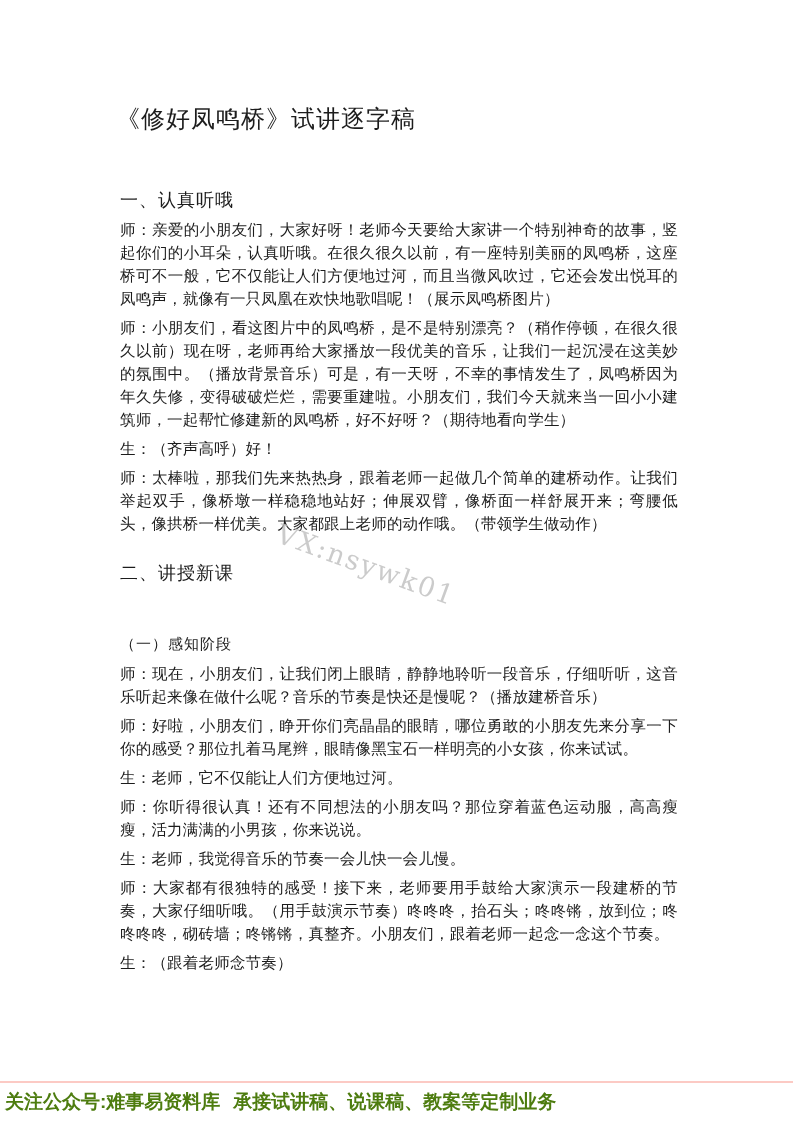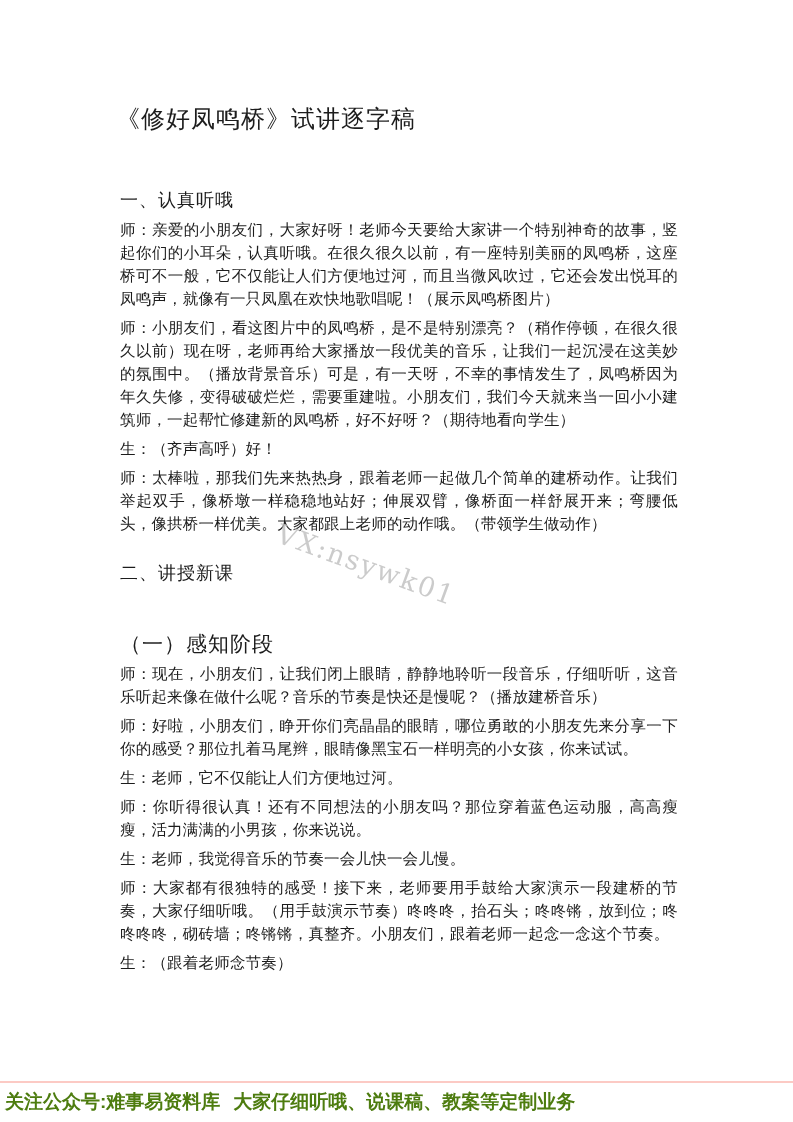--- a/index.html
+++ b/index.html
@@ -18,7 +18,7 @@
     line-height:32px;letter-spacing:1px;
   }
   .h2{font-size:18px;font-weight:400;line-height:24px;margin:0;letter-spacing:1px;}
-  .h3{font-size:21px;font-weight:400;line-height:23px;margin:0;letter-spacing:1px;}
+  .h3{font-size:15px;font-weight:400;line-height:23px;margin:0;letter-spacing:1px;}
   p.body{
     font-size:15.5px;line-height:23px;
     text-align:justify;

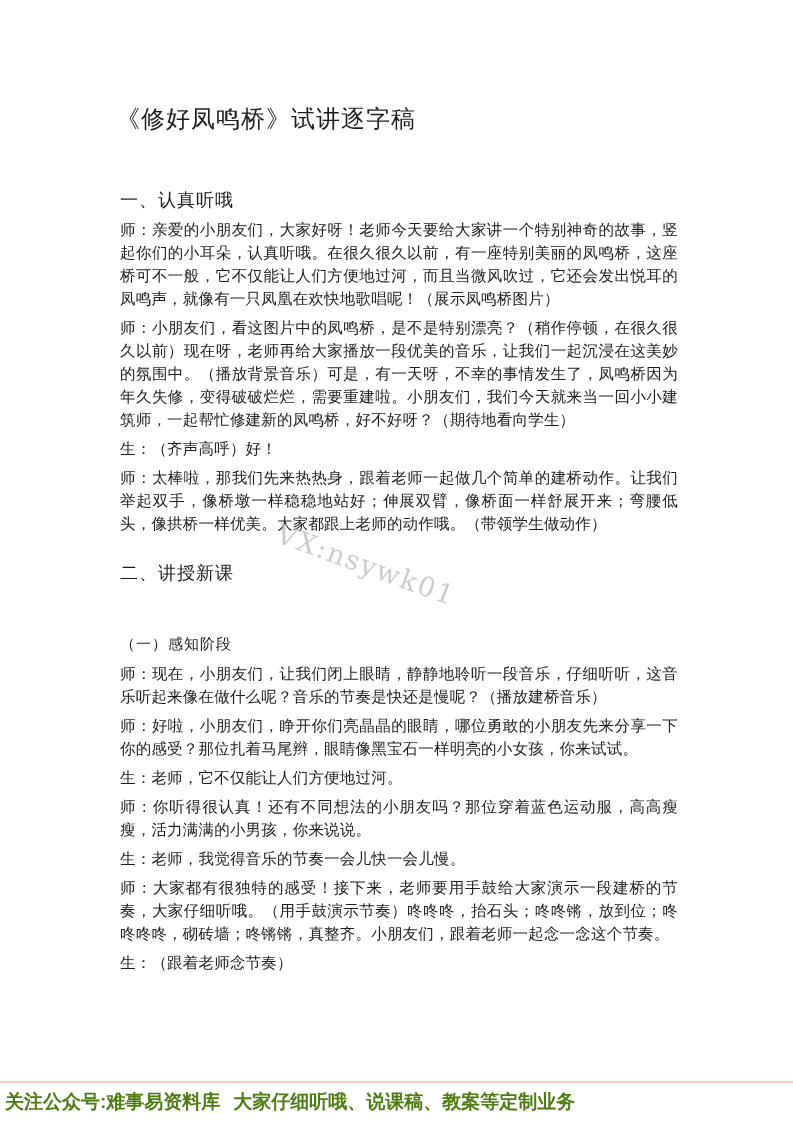--- a/index.html
+++ b/index.html
@@ -88,7 +88,7 @@
 
   <div class="footer">
     <span>关注公众号:难事易资料库</span>
-    <span>大家仔细听哦、说课稿、教案等定制业务</span>
+    <span>承接试讲稿、说课稿、教案等定制业务</span>
   </div>
 </div>
 

